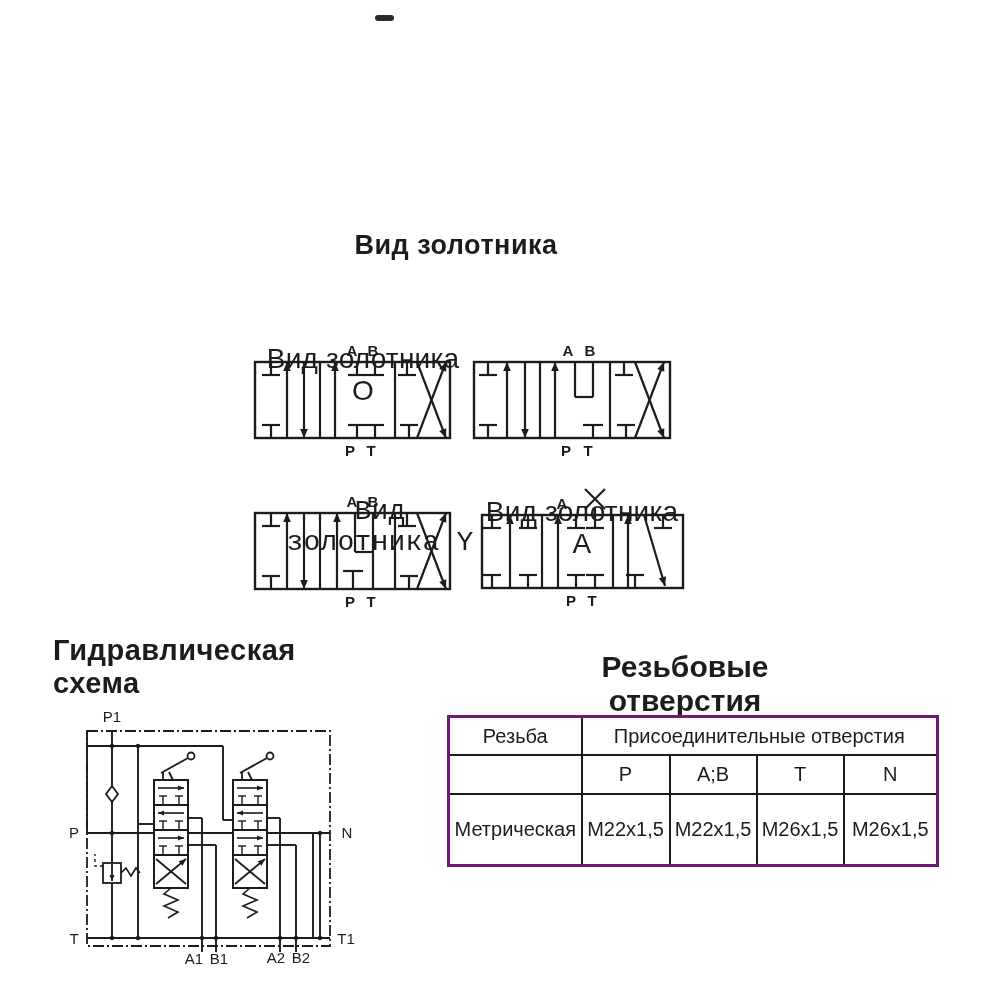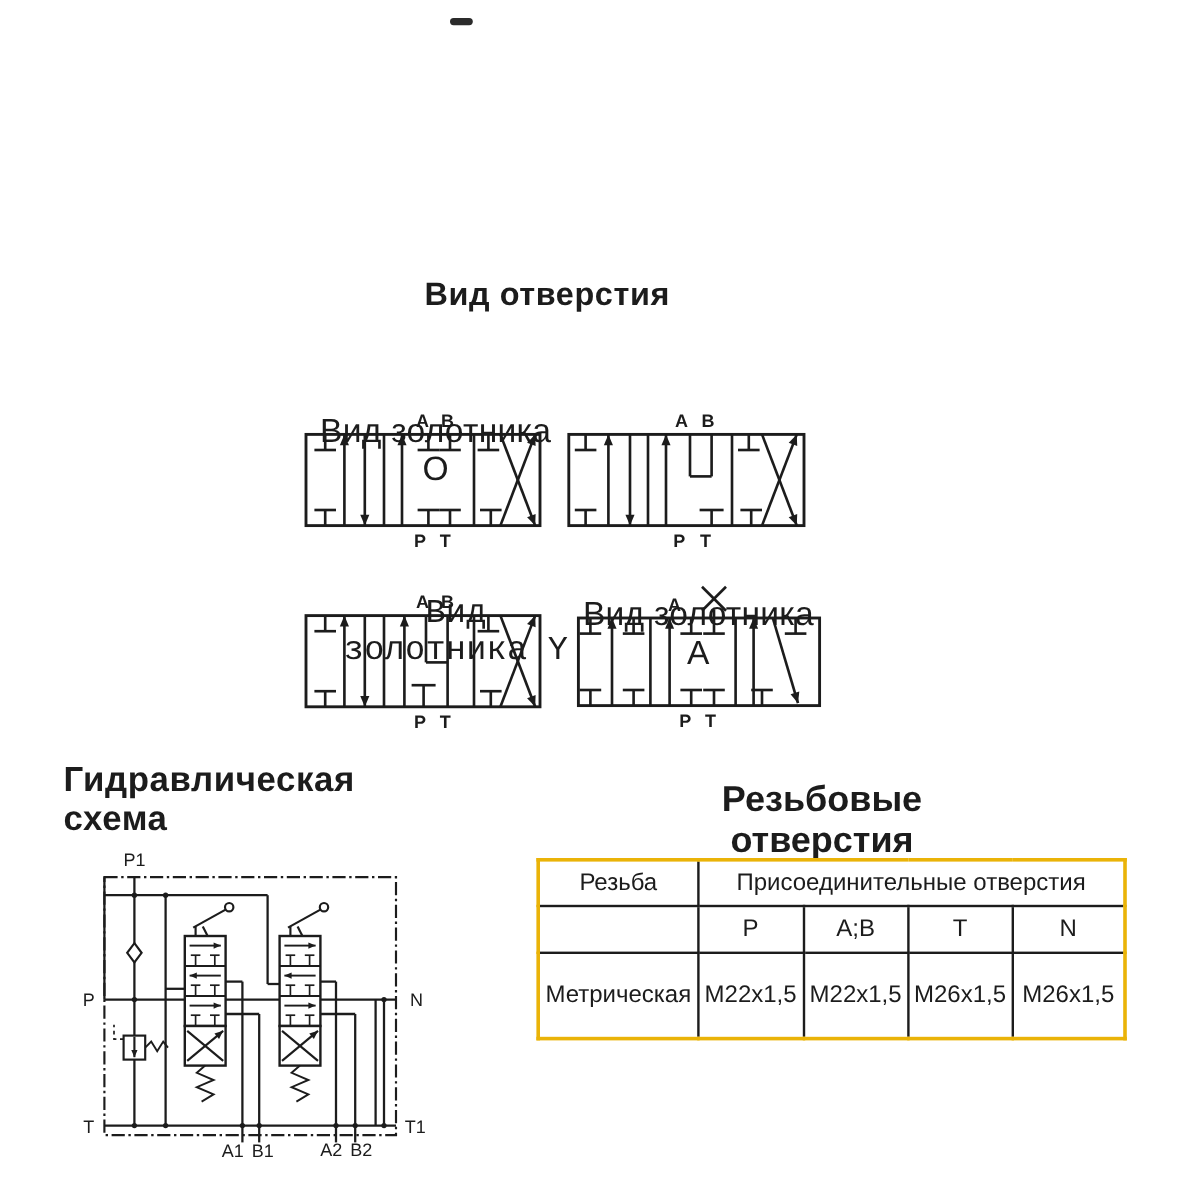--- a/index.html
+++ b/index.html
@@ -35,7 +35,7 @@
 <div id="canvas">
   <div class="abs" id="page-dash"></div>
 
-  <div class="abs" id="main-title">Вид отверстия</div>
+  <div class="abs" id="main-title">Вид золотника</div>
 
   <div class="spool-title" id="spool-title-O">Вид золотника O</div>
   <div class="spool-title" id="spool-title-Y">Вид золотника Y</div>

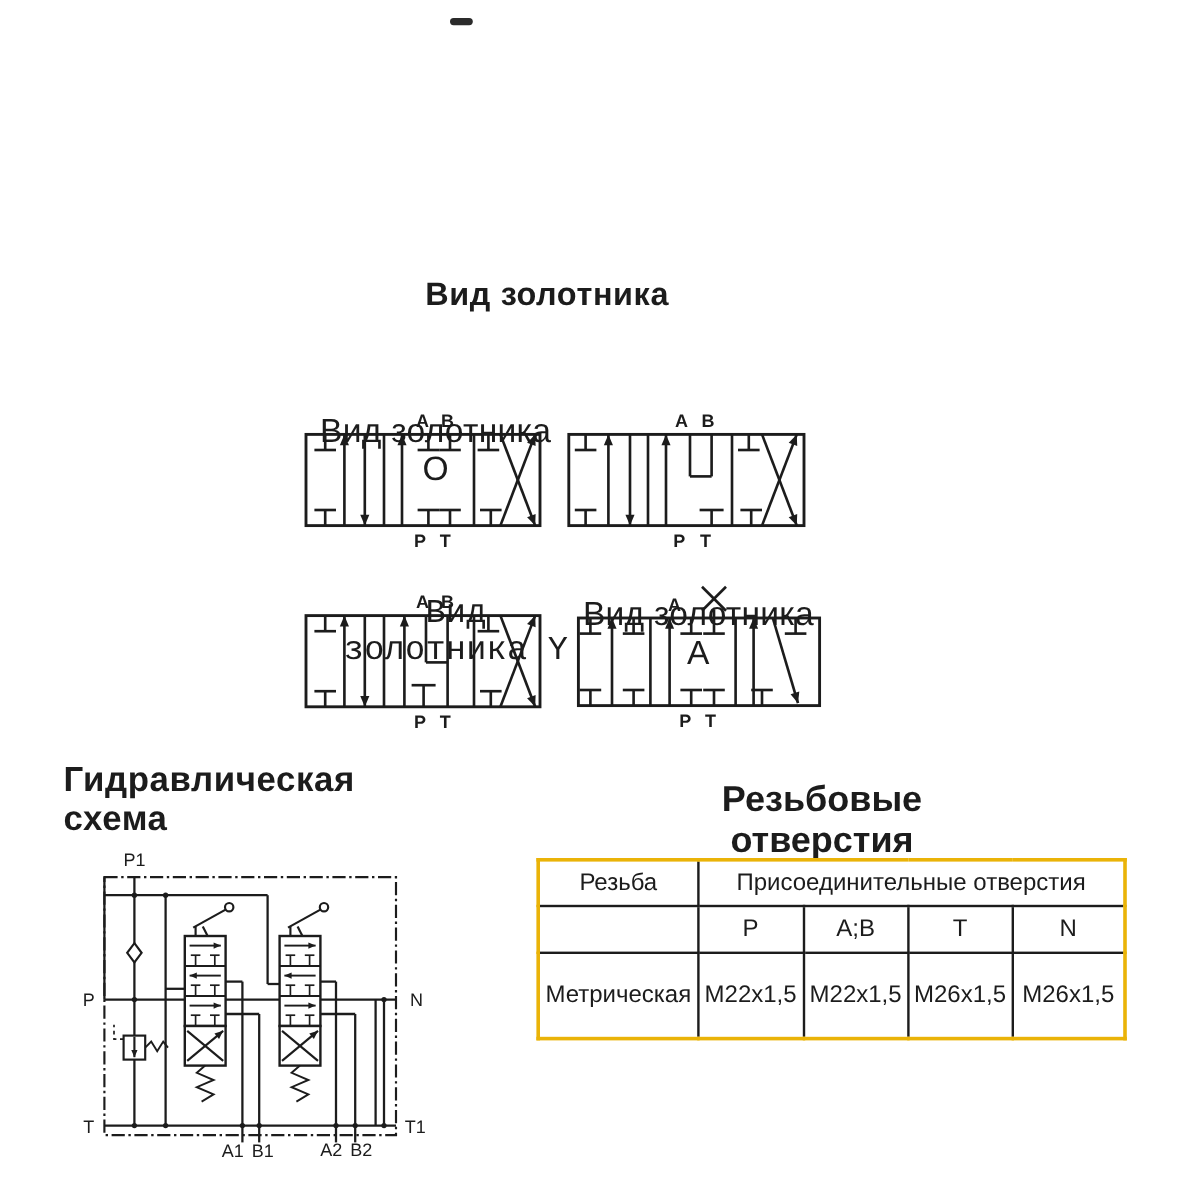--- a/index.html
+++ b/index.html
@@ -22,7 +22,7 @@
   #schematic-svg{left:58px;top:698px;}
   #table-title{left:535px;top:650px;width:300px;text-align:center;font-size:30px;font-weight:bold;}
   #thread-table{position:absolute;left:447px;top:715px;border-collapse:collapse;table-layout:fixed;
-                border:3px solid #eab308;font-size:20px;color:#1c1c1c;}
+                border:3px solid #701a75;font-size:20px;color:#1c1c1c;}
   #thread-table td{border:2px solid #1c1c1c;text-align:center;vertical-align:middle;padding:0;}
   #thread-table tr:nth-child(1) td{height:36px;}
   #thread-table tr:nth-child(2) td{height:37px;}

